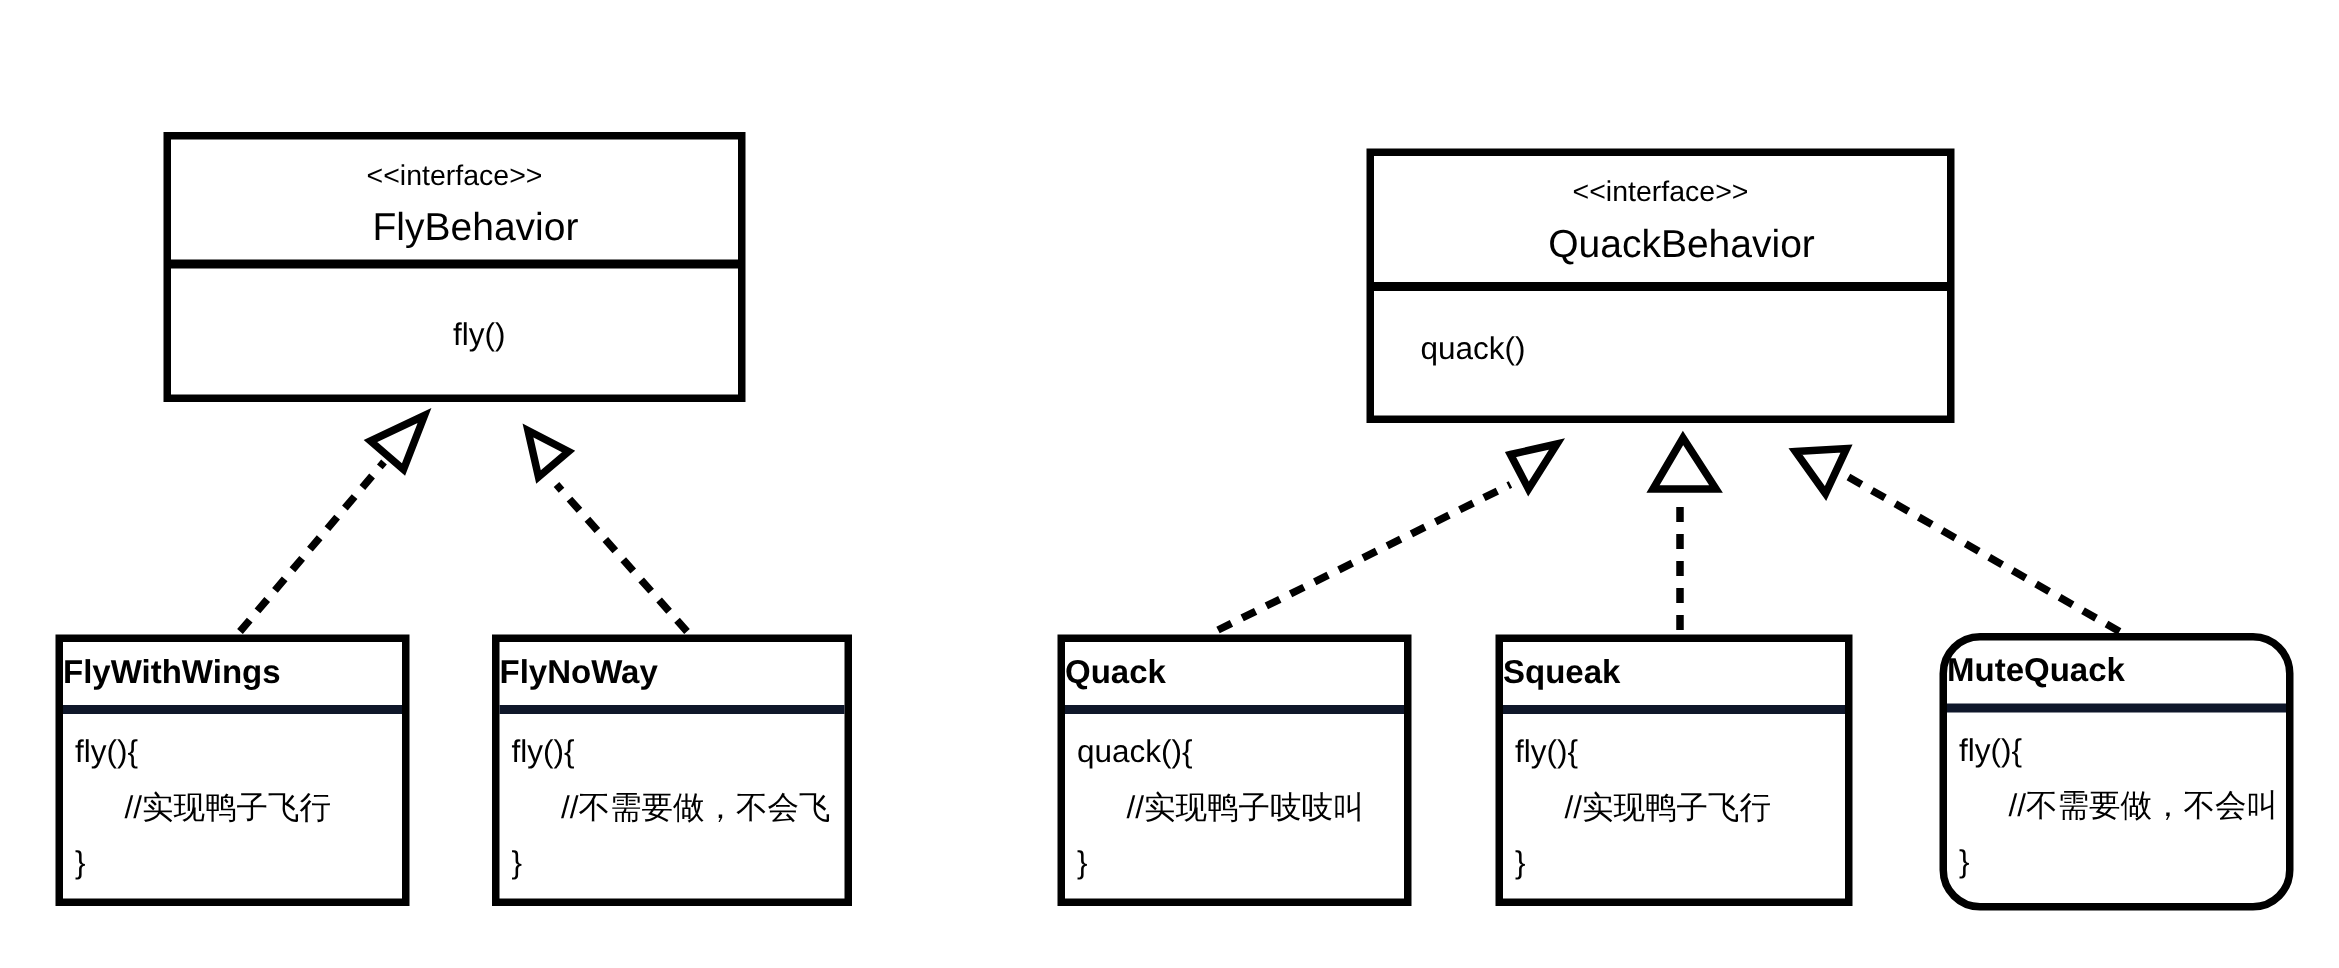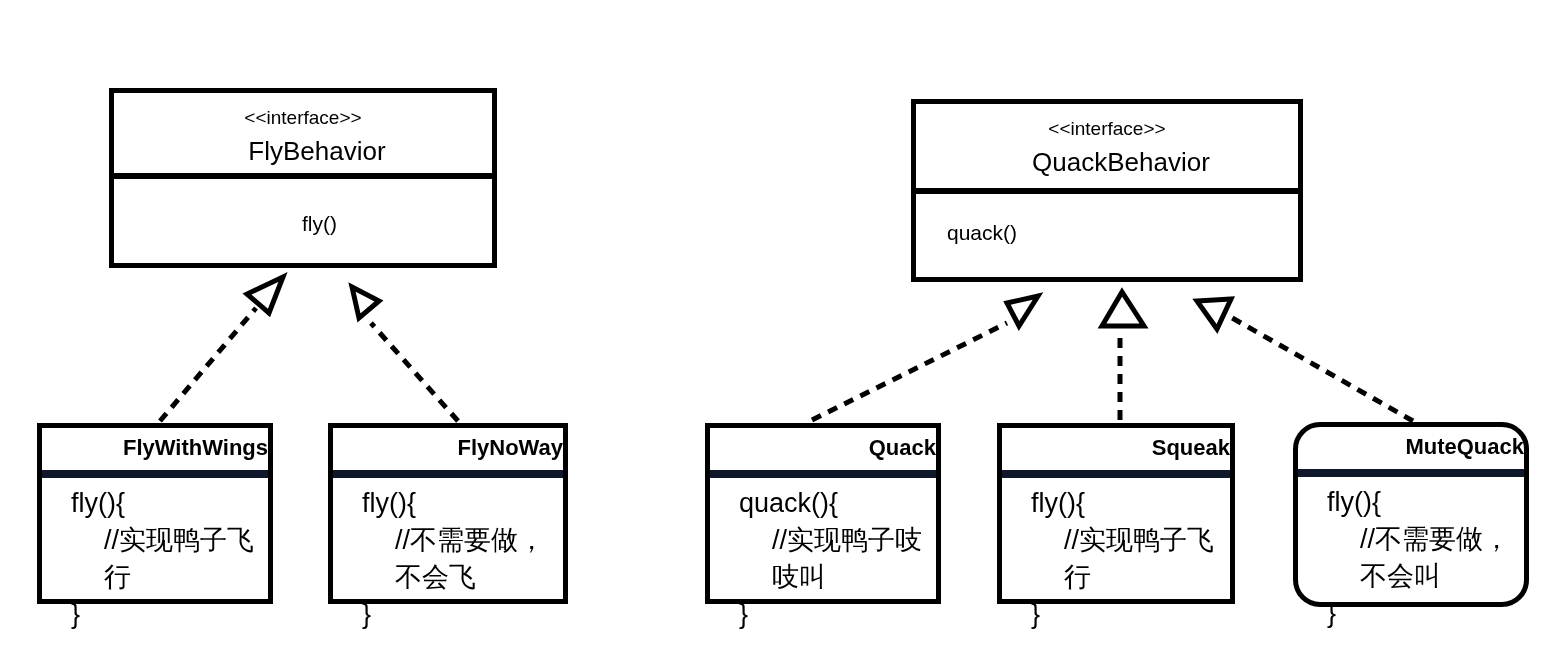--- a/index.html
+++ b/index.html
@@ -21,7 +21,7 @@
   .iface-body { font-size:21px; }
   
   .cls-head {
-    border-bottom:8px solid #0f172a; text-align:right;
+    border-bottom:6px solid #0f172a; text-align:left;
     font-size:22px; font-weight:700; line-height:26px;
     padding-top:7px; height:35px; box-sizing:content-box;
   }

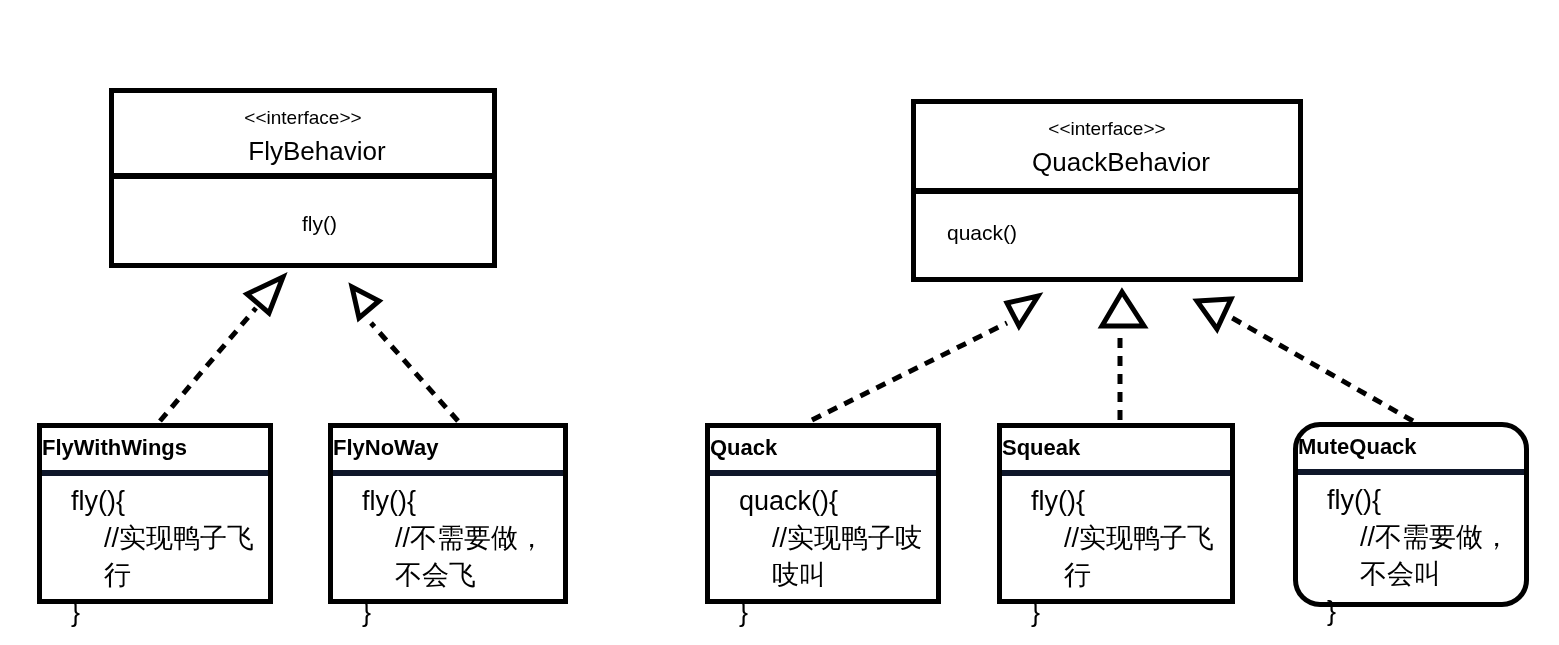--- a/index.html
+++ b/index.html
@@ -25,7 +25,7 @@
     font-size:22px; font-weight:700; line-height:26px;
     padding-top:7px; height:35px; box-sizing:content-box;
   }
-  .cls-body { font-size:27px; line-height:37px; padding:7px 0 0 29px; }
+  .cls-body { font-size:21px; line-height:37px; padding:7px 0 0 8px; }
   .cls-body .indent { padding-left:33px; }
 
   #box-flybehavior   { left:109px; top:88px;  width:388px; height:180px; }

